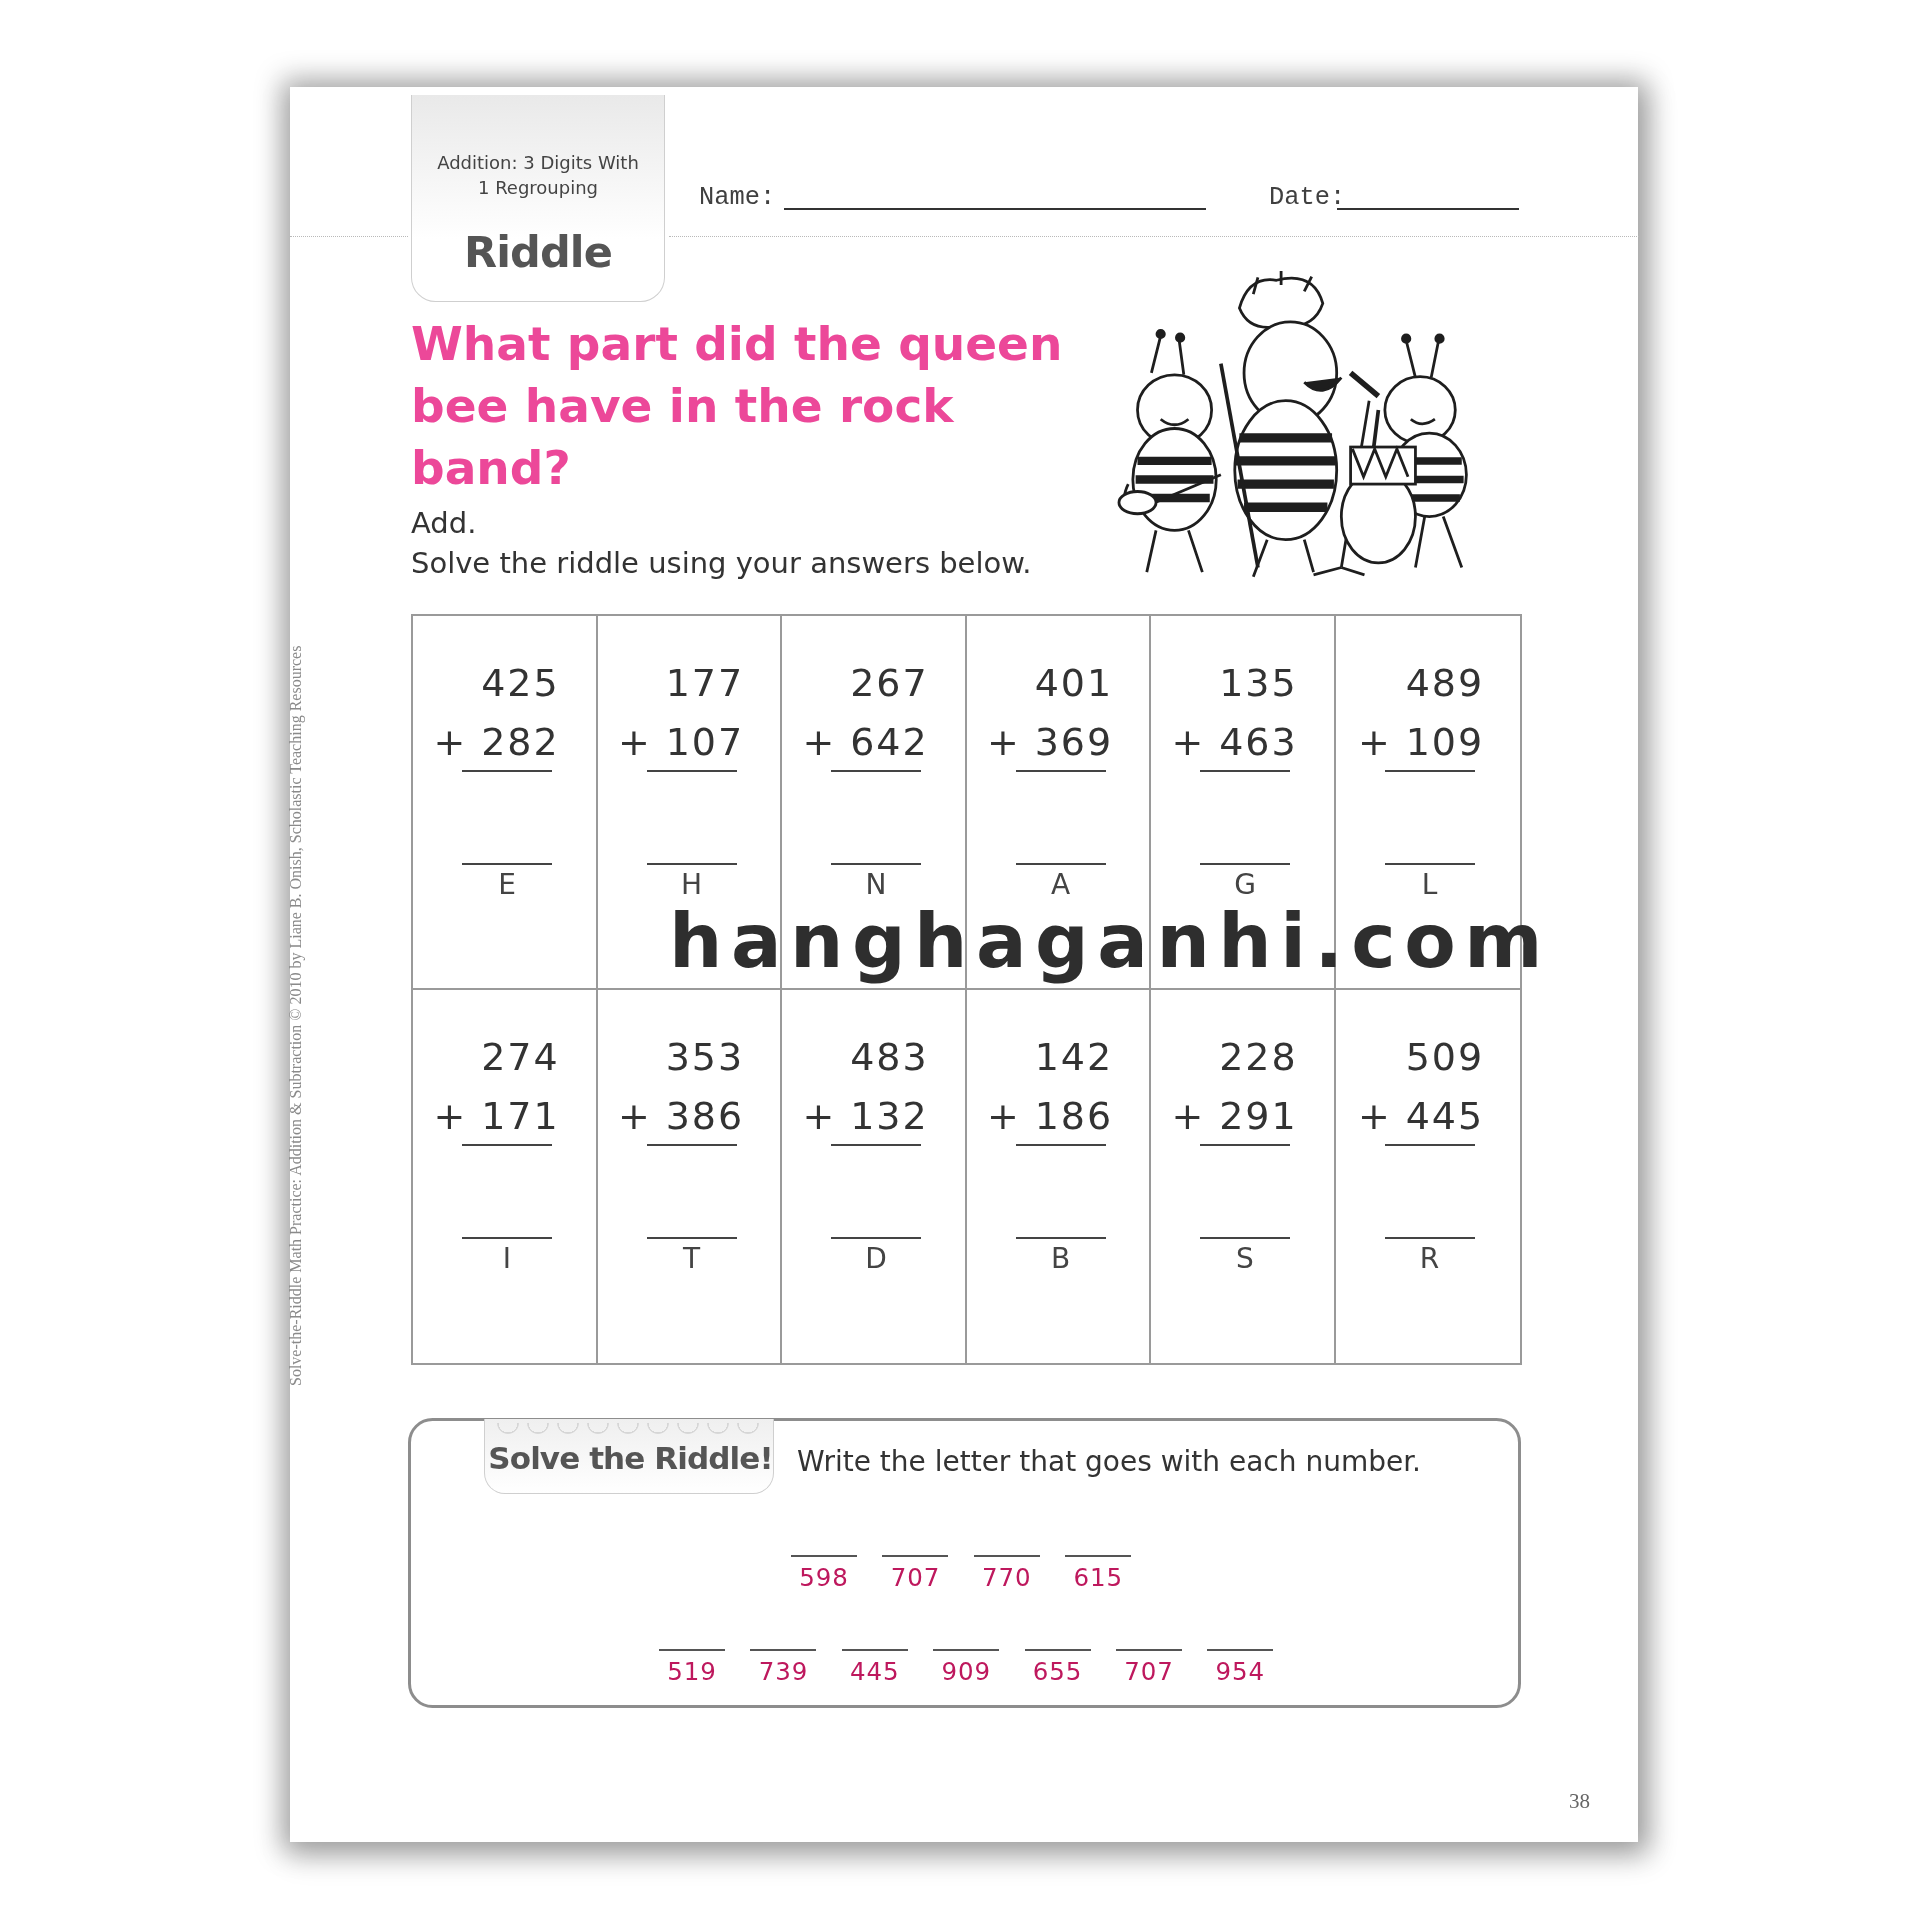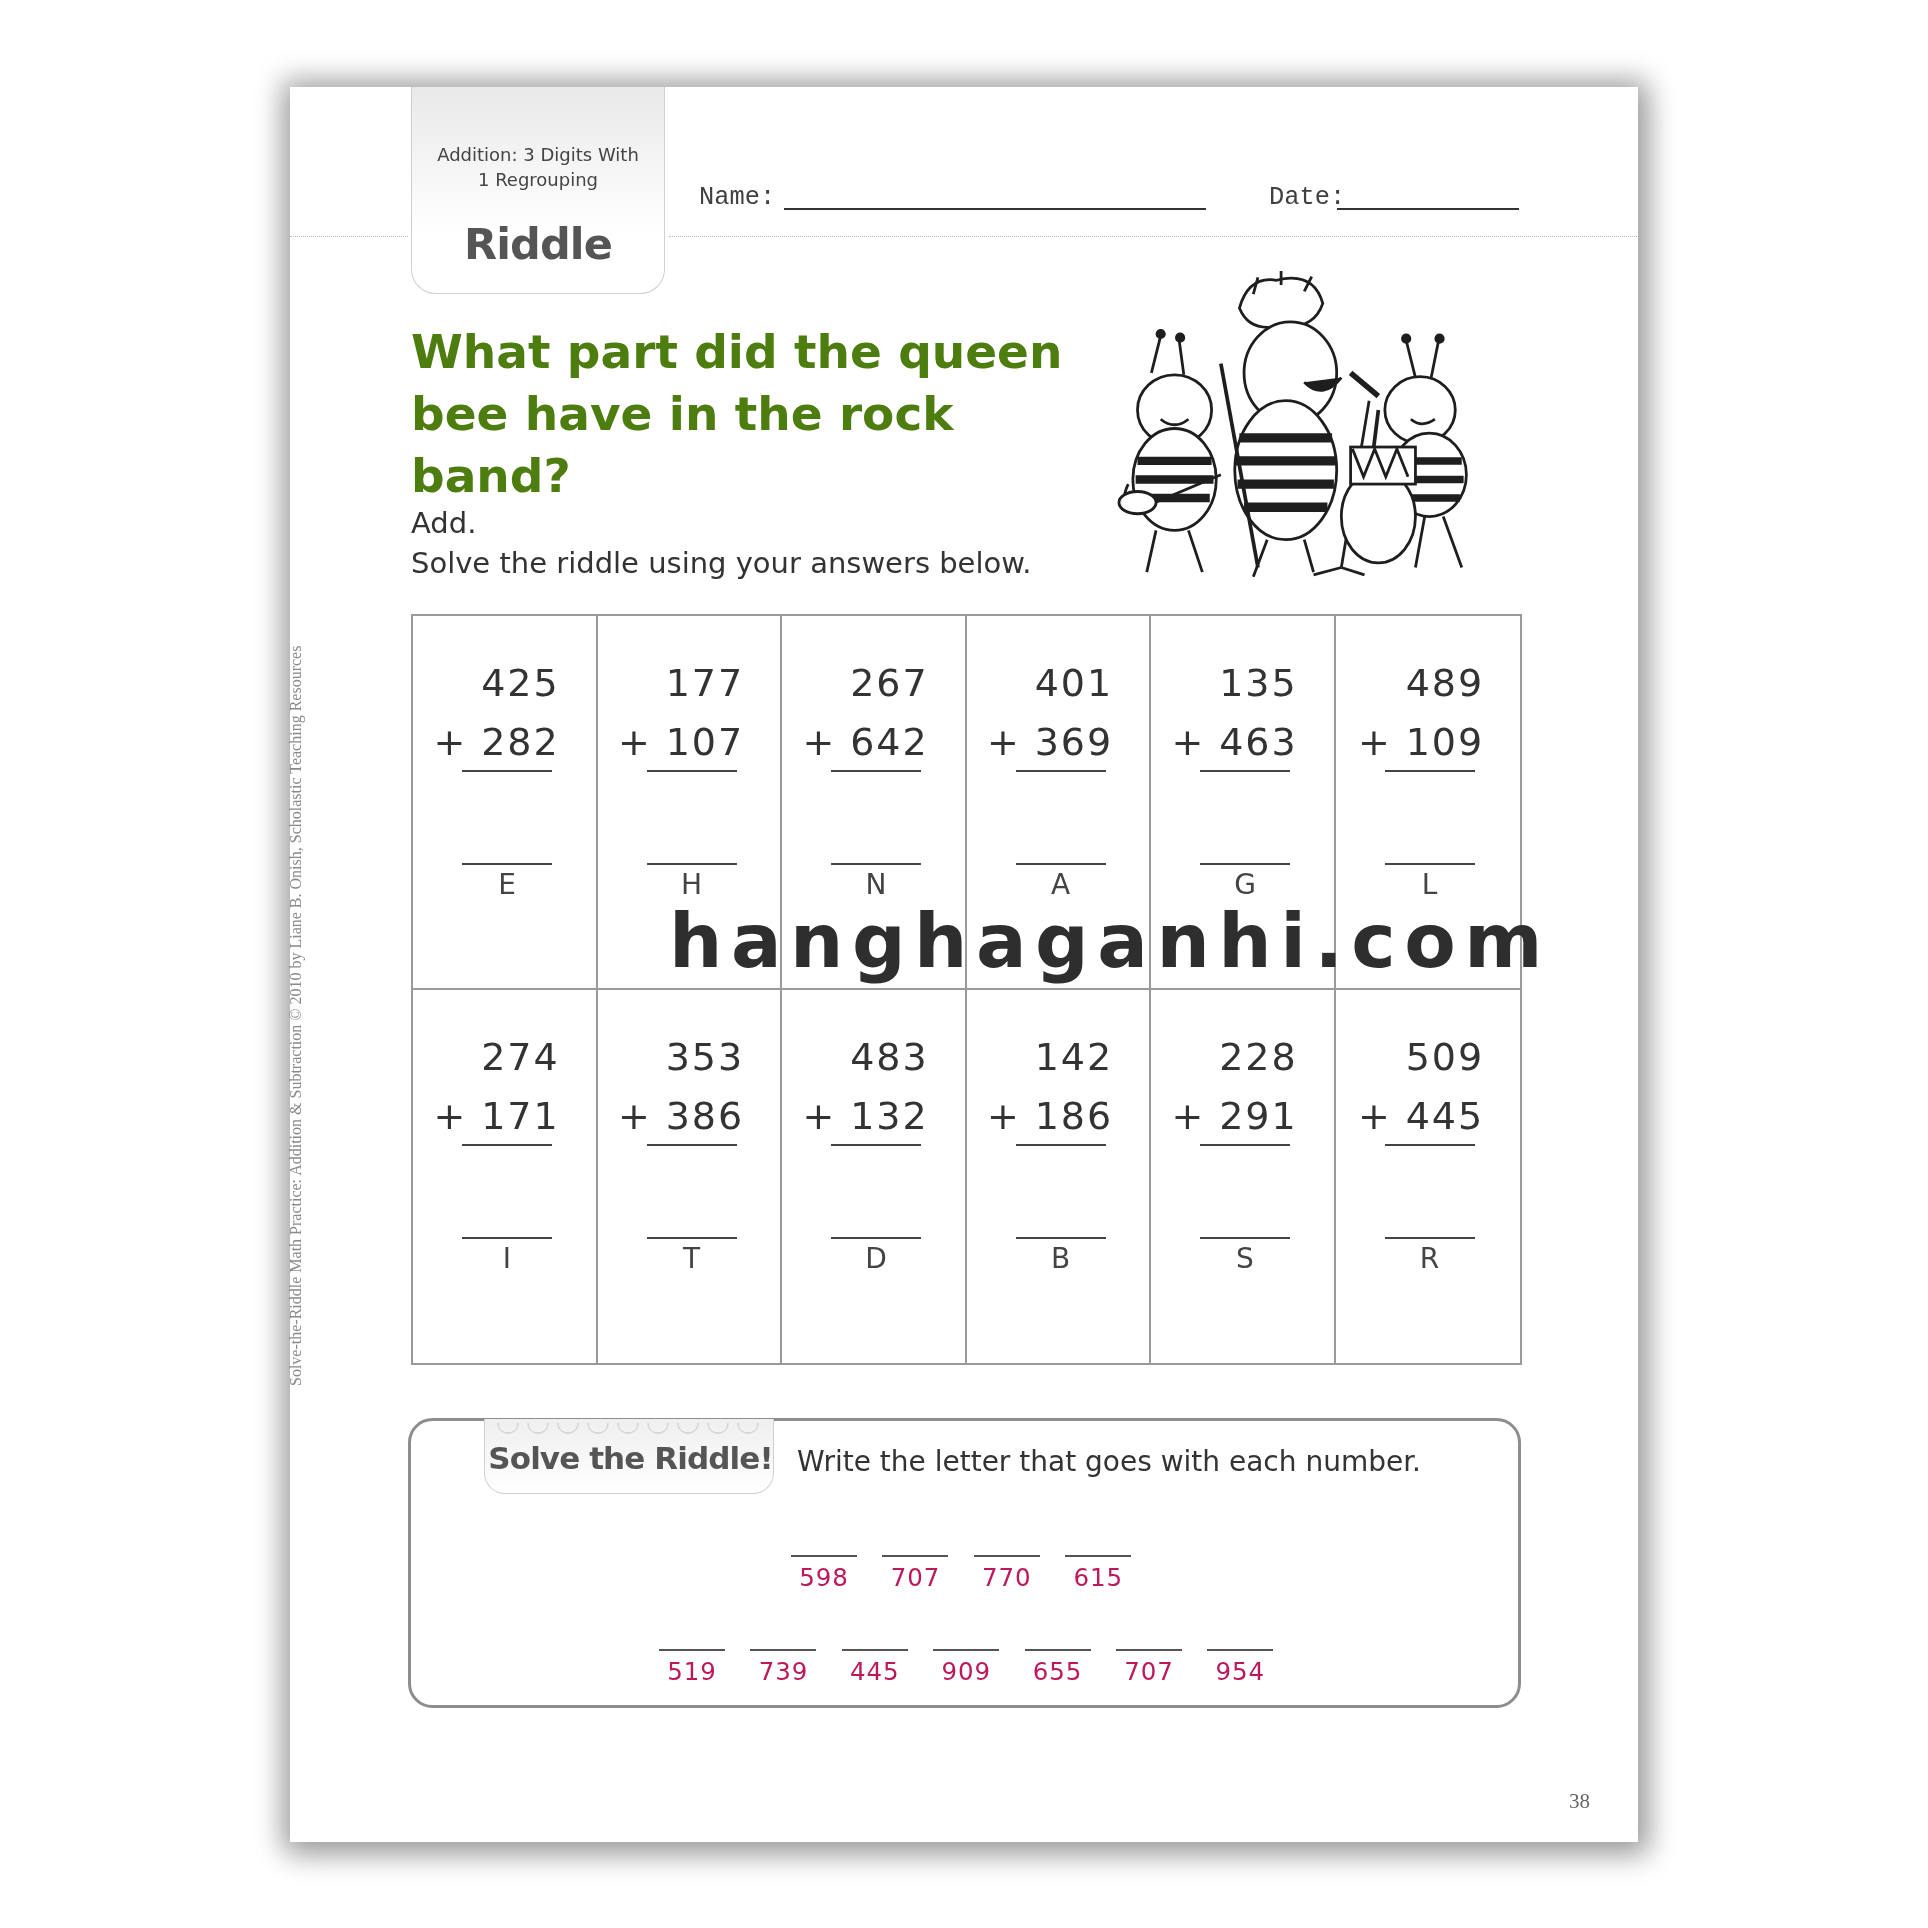--- a/index.html
+++ b/index.html
@@ -7,7 +7,7 @@
   .page{position:absolute;left:290px;top:87px;width:1348px;height:1755px;background:#fff;
         box-shadow:0 0 26px 9.4px rgba(0,0,0,0.28), 5.6px 9.4px 28px 5.6px rgba(0,0,0,0.18);}
   .dotline{position:absolute;top:149px;height:0;border-top:1.9px dotted #b9b9b9;}
-  .topic-tab{position:absolute;left:121px;top:0;width:254px;height:207px;border:1.9px solid #cfcfcf;border-top:none;
+  .topic-tab{position:absolute;left:121px;top:8px;width:254px;height:207px;border:1.9px solid #cfcfcf;border-top:none;
         border-radius:0 0 24.5px 24.5px;background:linear-gradient(#e9e9e9 0%,#f7f7f7 45%,#fff 70%);box-sizing:border-box;}
   .topic-sub{position:absolute;left:0;right:0;top:56px;text-align:center;font-size:18px;line-height:24.5px;color:#444;}
   .topic-title{position:absolute;left:0;right:0;top:132px;text-align:center;font-size:43px;font-weight:bold;color:#555;letter-spacing:-0.9px;}

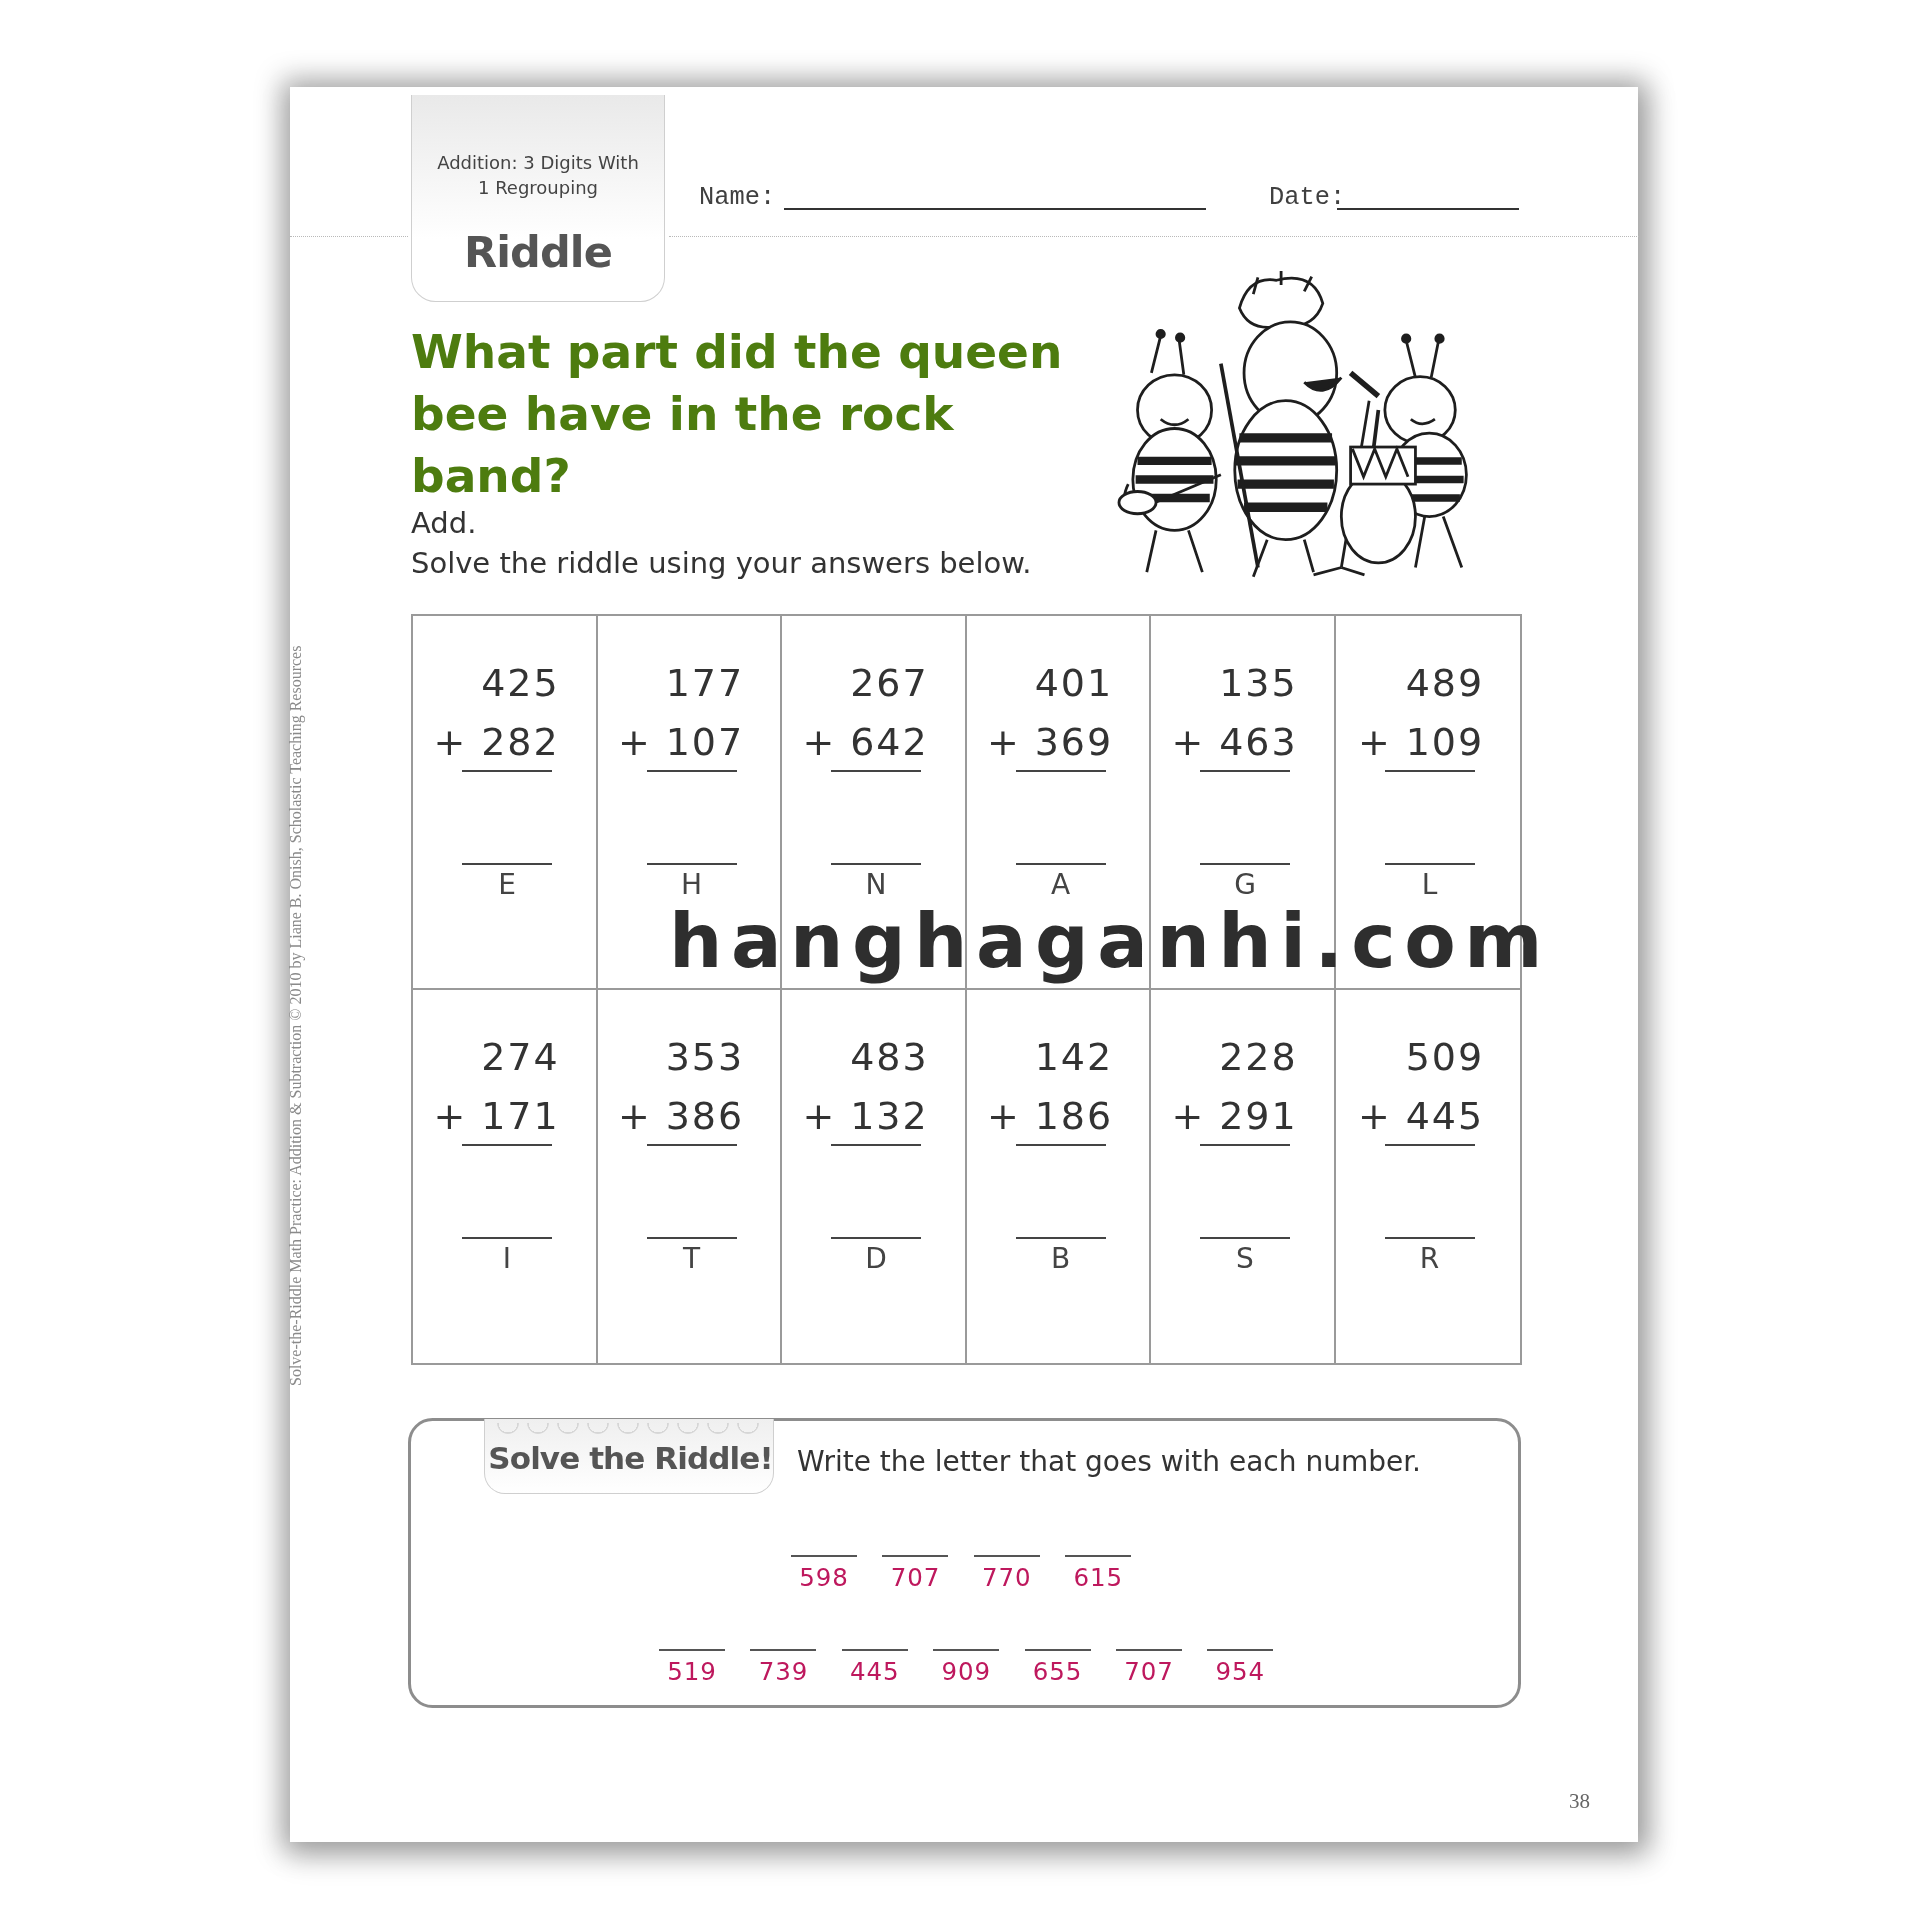--- a/index.html
+++ b/index.html
@@ -13,7 +13,7 @@
   .topic-title{position:absolute;left:0;right:0;top:132px;text-align:center;font-size:43px;font-weight:bold;color:#555;letter-spacing:-0.9px;}
   .fieldlabel{position:absolute;top:96px;font-size:25.4px;color:#404040;font-family:Liberation Mono, monospace;}
   .fieldline{position:absolute;top:121px;height:0;border-top:2.8px solid #333;}
-  .question{position:absolute;left:121px;top:226px;width:678px;font-size:47px;line-height:62px;font-weight:bold;color:#4d7c0f;margin-top:8px;}
+  .question{position:absolute;left:121px;top:226px;width:678px;font-size:47px;line-height:62px;font-weight:bold;color:#ec4899;}
   .instr{position:absolute;left:121px;font-size:29px;color:#333;margin-top:42px;}
   .illustration{position:absolute;left:819px;top:184px;width:372px;height:315px;}
   .grid{position:absolute;left:121px;top:527px;width:1111px;height:751px;border:2.8px solid #9a9a9a;box-sizing:border-box;

